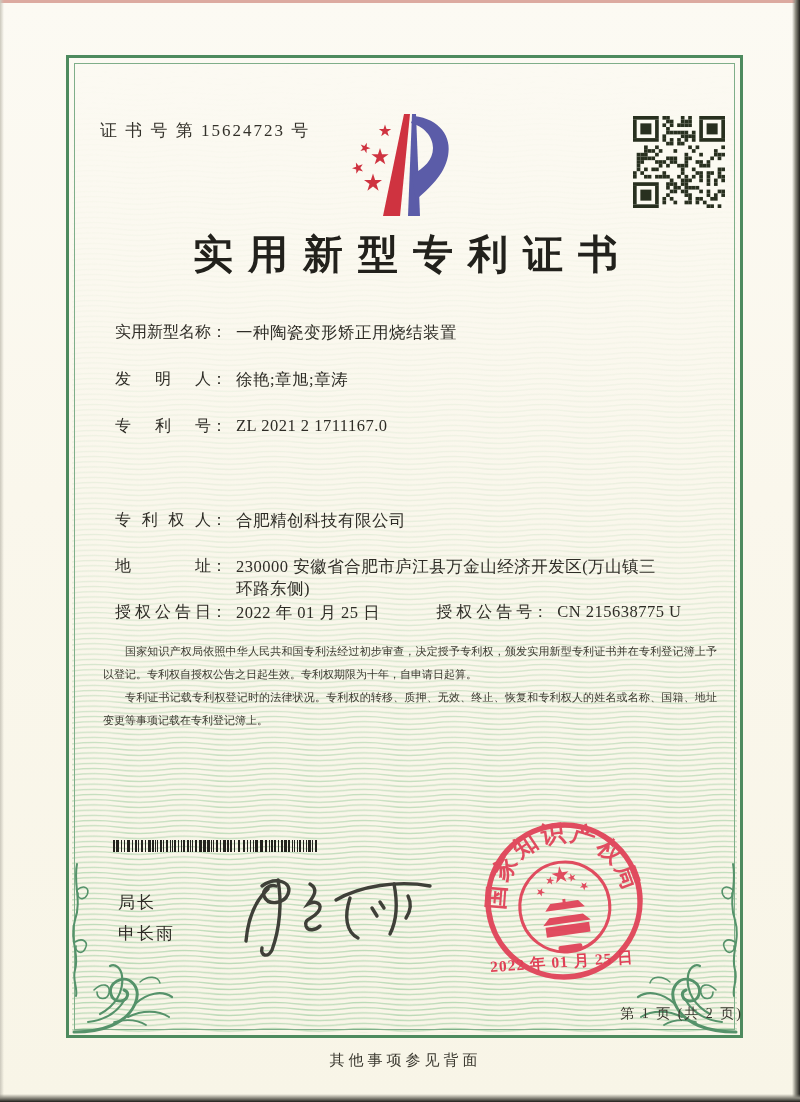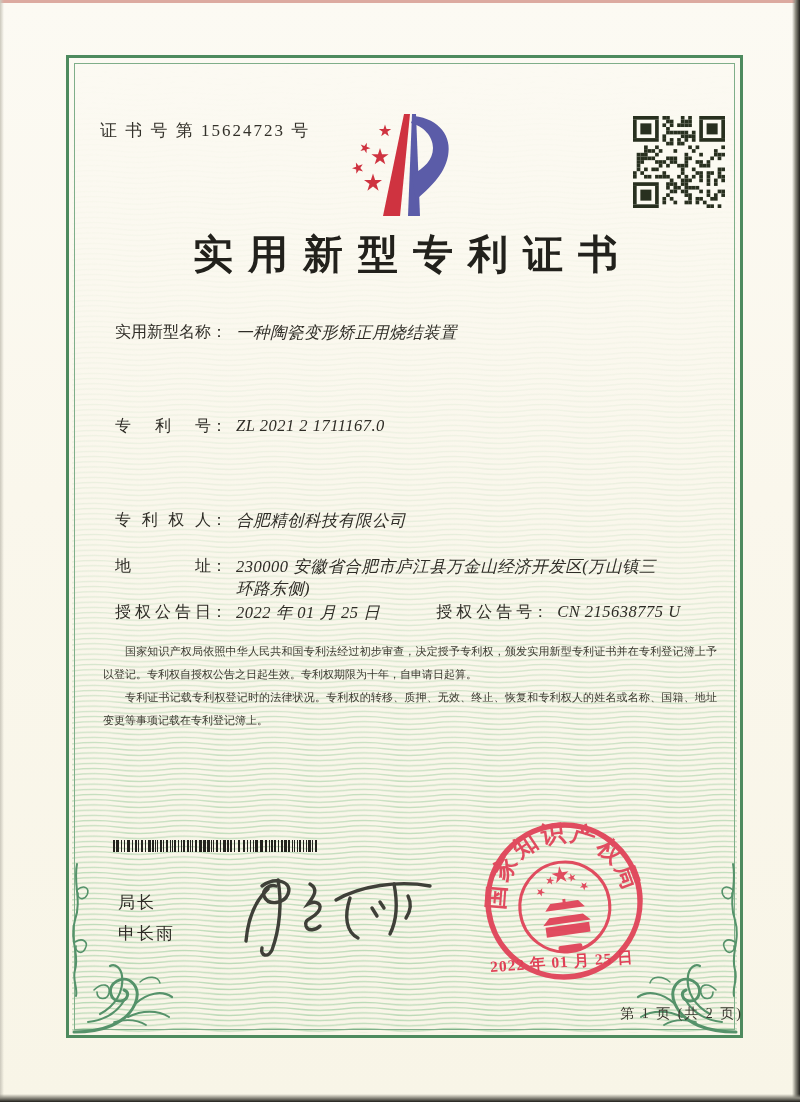--- a/index.html
+++ b/index.html
@@ -29,7 +29,7 @@
   .frow { position:absolute; left:115px; font-size:16.5px; white-space:nowrap; }
   .lbl { display:inline-block; width:96px; text-align:justify; text-align-last:justify; font-size:16px; vertical-align:top; }
   .colon { display:inline-block; margin-right:9px; font-size:16px; vertical-align:top; }
-  .val { font-size:16.5px; letter-spacing:.5px; vertical-align:top;font-style:italic; }
+  .val { font-size:16.5px; letter-spacing:.5px; vertical-align:top; }
   .addr-val { display:inline-block; width:424px; white-space:normal; line-height:21.5px; }
   .pair2 { display:inline-block; margin-left:56px; }
   .paras { left:103px; top:640px; width:614px; font-size:11px; line-height:23px; color:#3a382f; text-align:justify; }

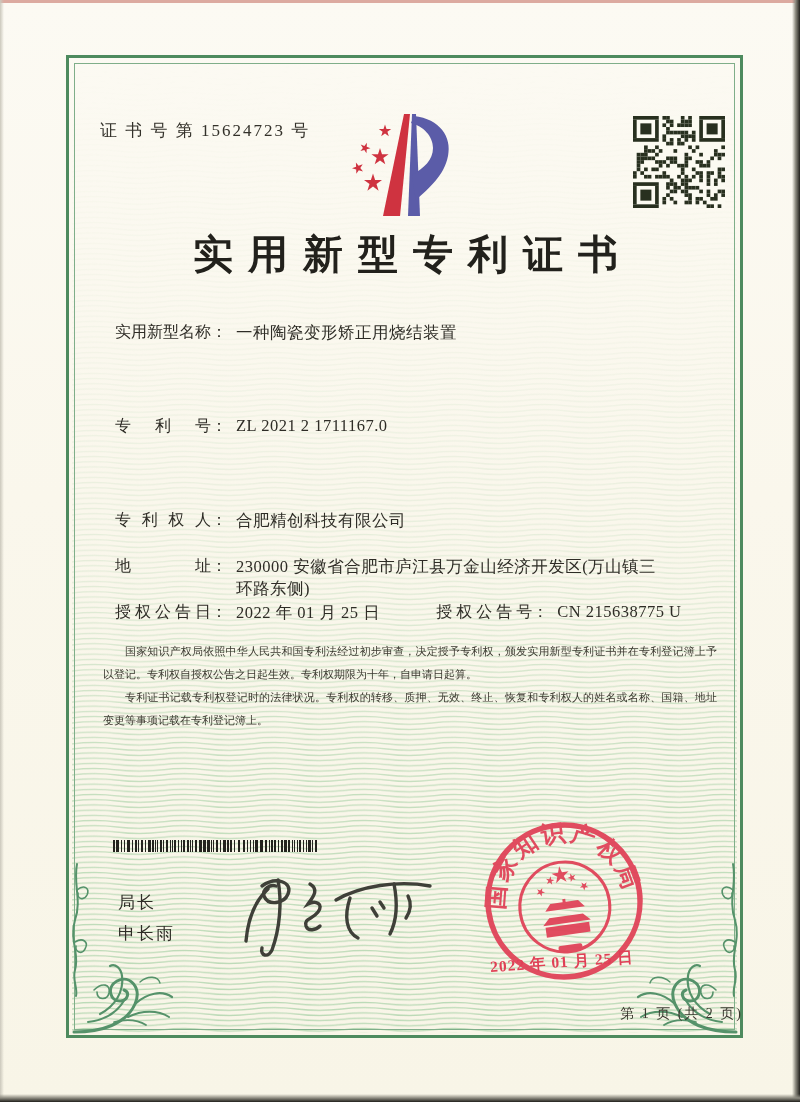--- a/index.html
+++ b/index.html
@@ -305,6 +305,9 @@
   <div class="frow" style="top:322px;">
     <span class="lbl">实用新型名称</span><span class="colon">：</span><span class="val">一种陶瓷变形矫正用烧结装置</span>
   </div>
+  <div class="frow" style="top:369px;">
+    <span class="lbl">发明人</span><span class="colon">：</span><span class="val">徐艳;章旭;章涛</span>
+  </div>
   <div class="frow" style="top:416px;">
     <span class="lbl">专利号</span><span class="colon">：</span><span class="val">ZL 2021 2 1711167.0</span>
   </div>

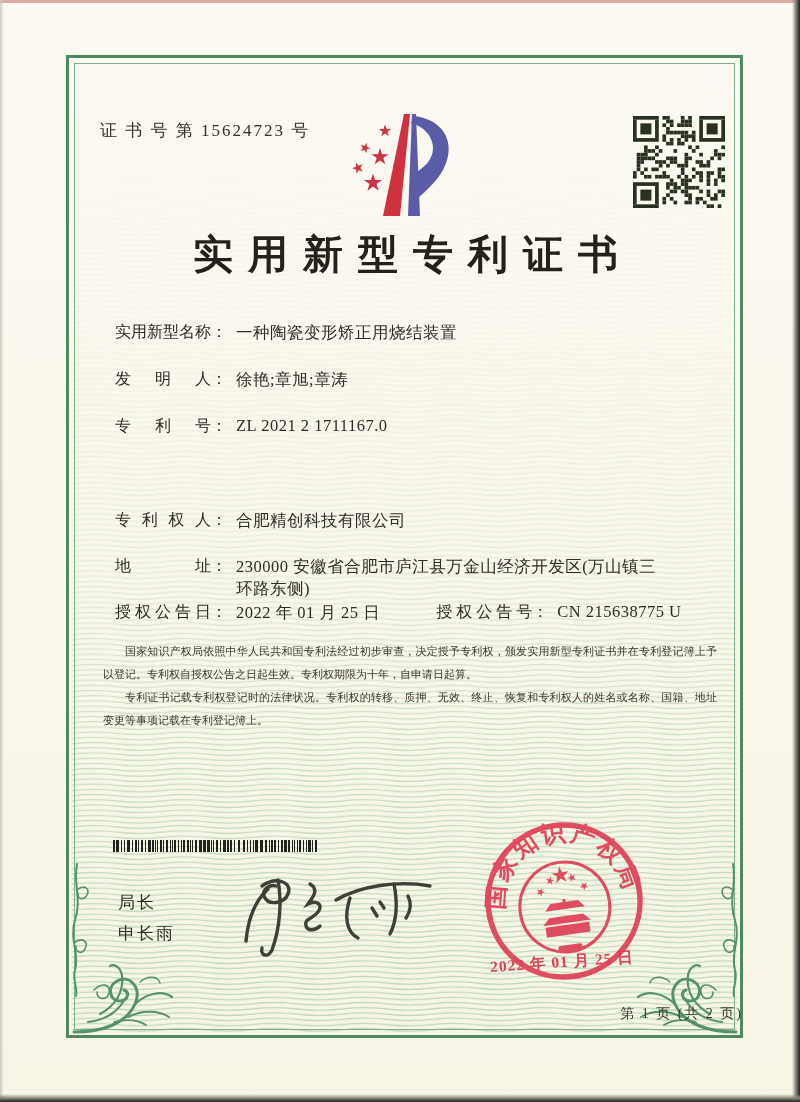--- a/index.html
+++ b/index.html
@@ -440,6 +440,7 @@
   <div class="abs seal-date">2022 年 01 月 25 日</div>
 
   <div class="abs footer-page">第 1 页 (共 2 页)</div>
+  <div class="abs back-note">其他事项参见背面</div>
 
   <div class="edge-top"></div>
   <div class="edge-left"></div>

